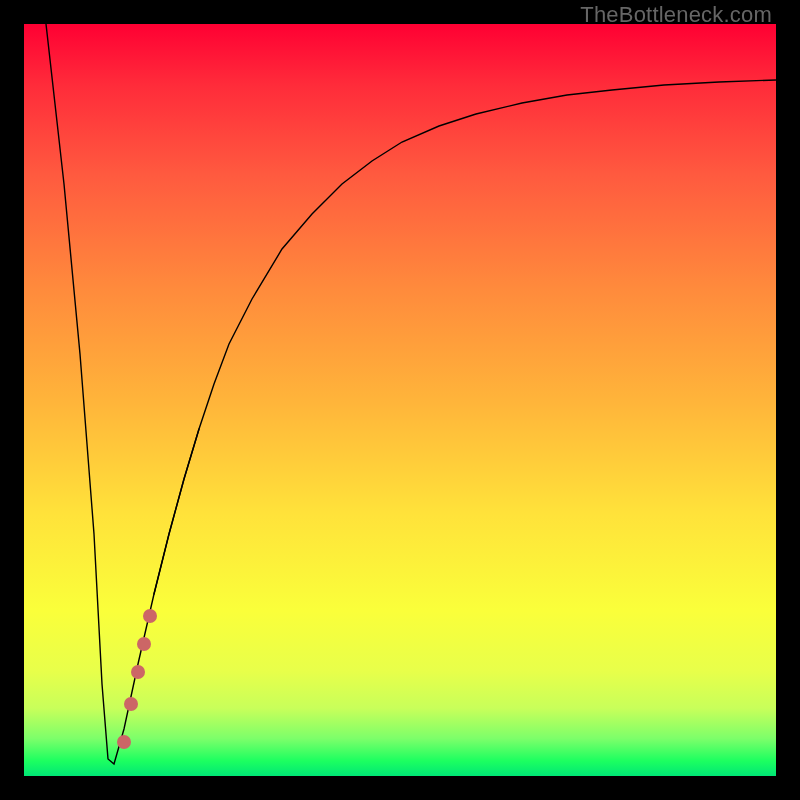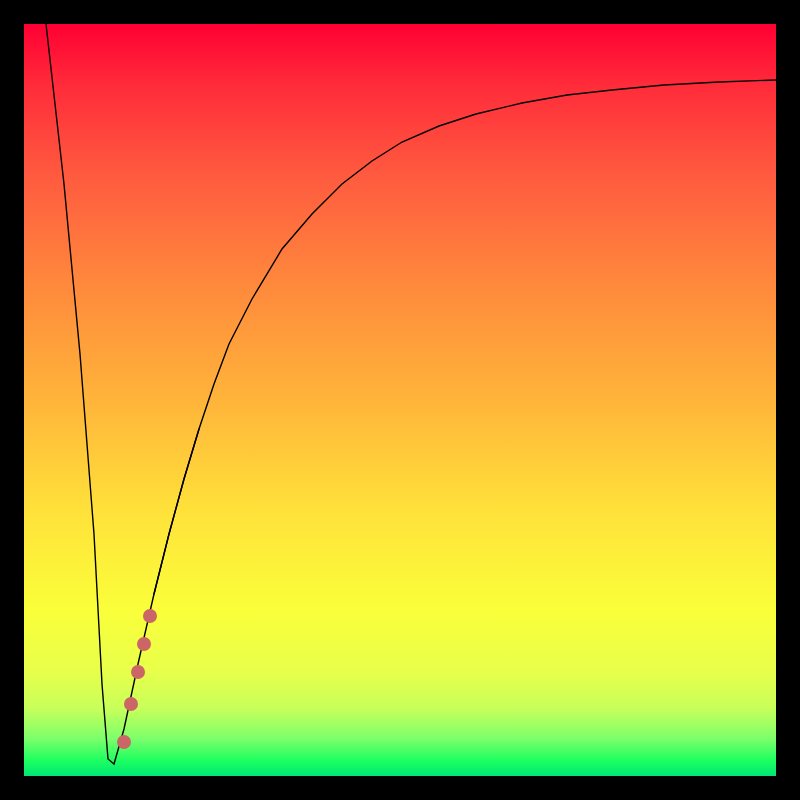--- a/index.html
+++ b/index.html
@@ -81,6 +81,7 @@
 
 <div class="frame">
 
+  <div class="watermark">TheBottleneck.com</div>
 
   <div class="plot-area">
     <div class="gradient-bg"></div>

